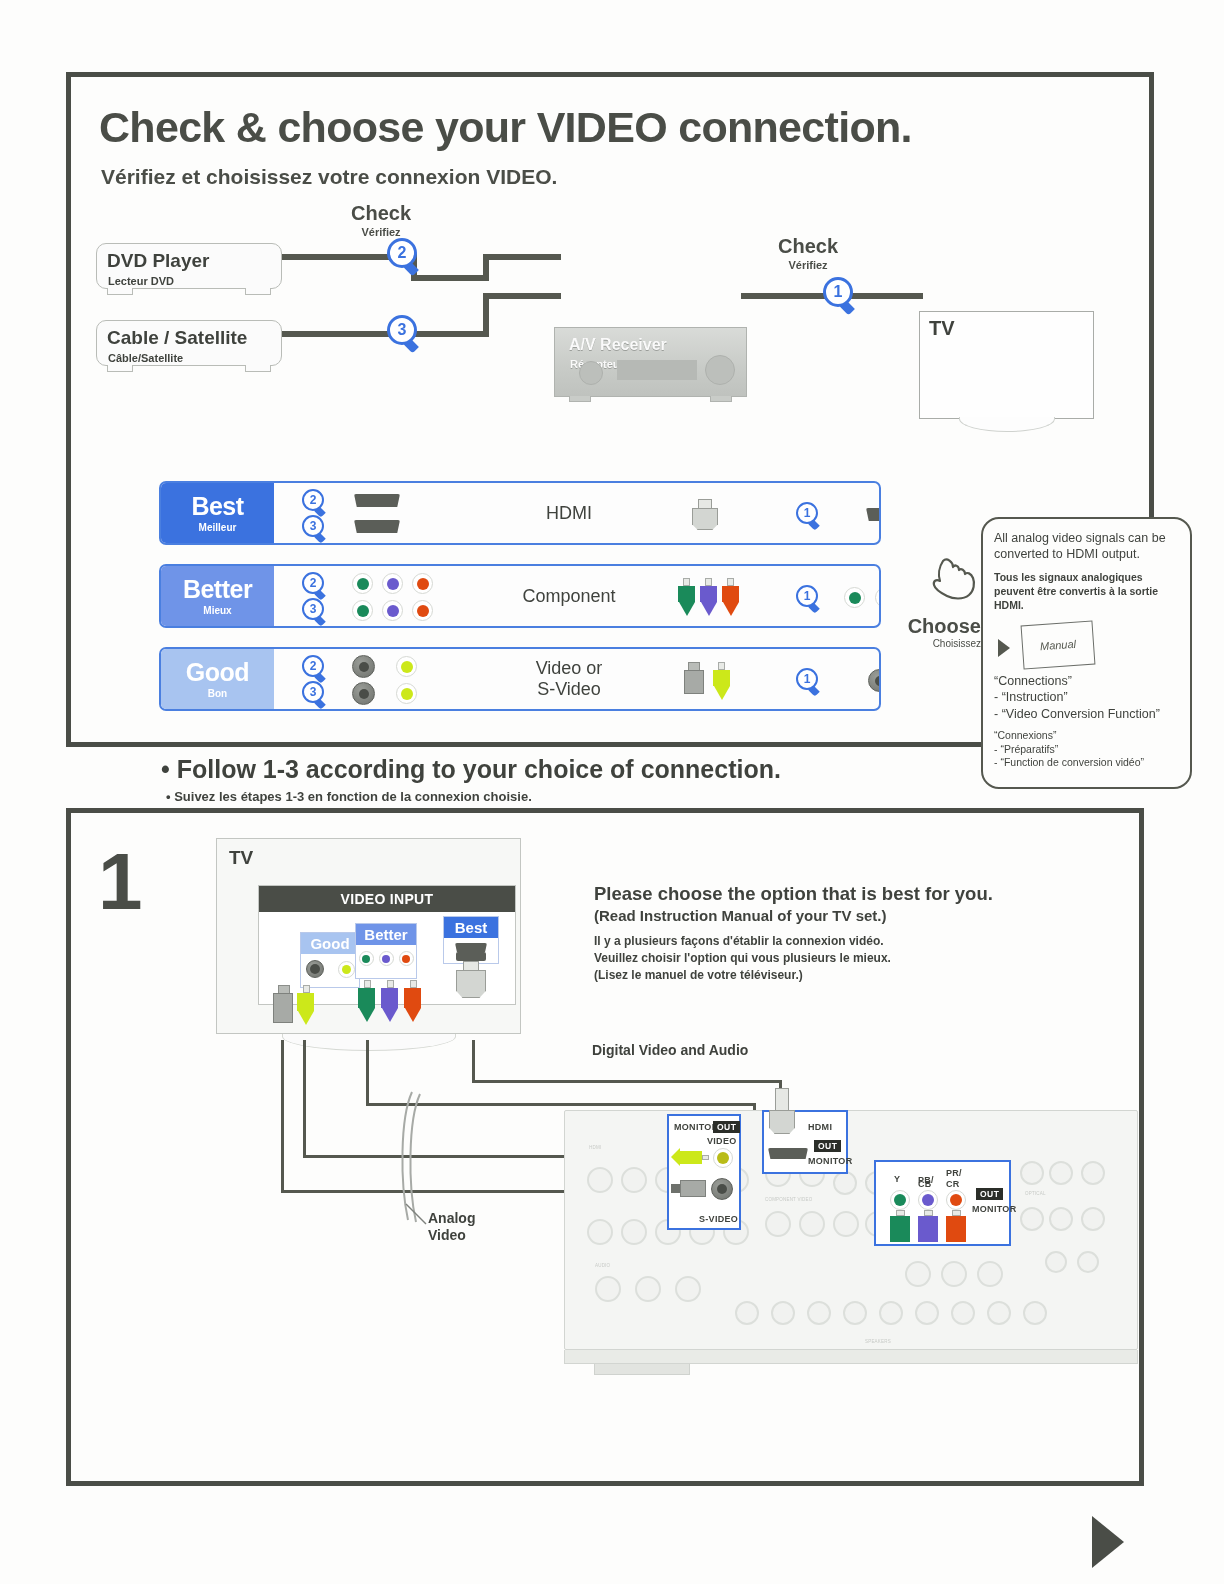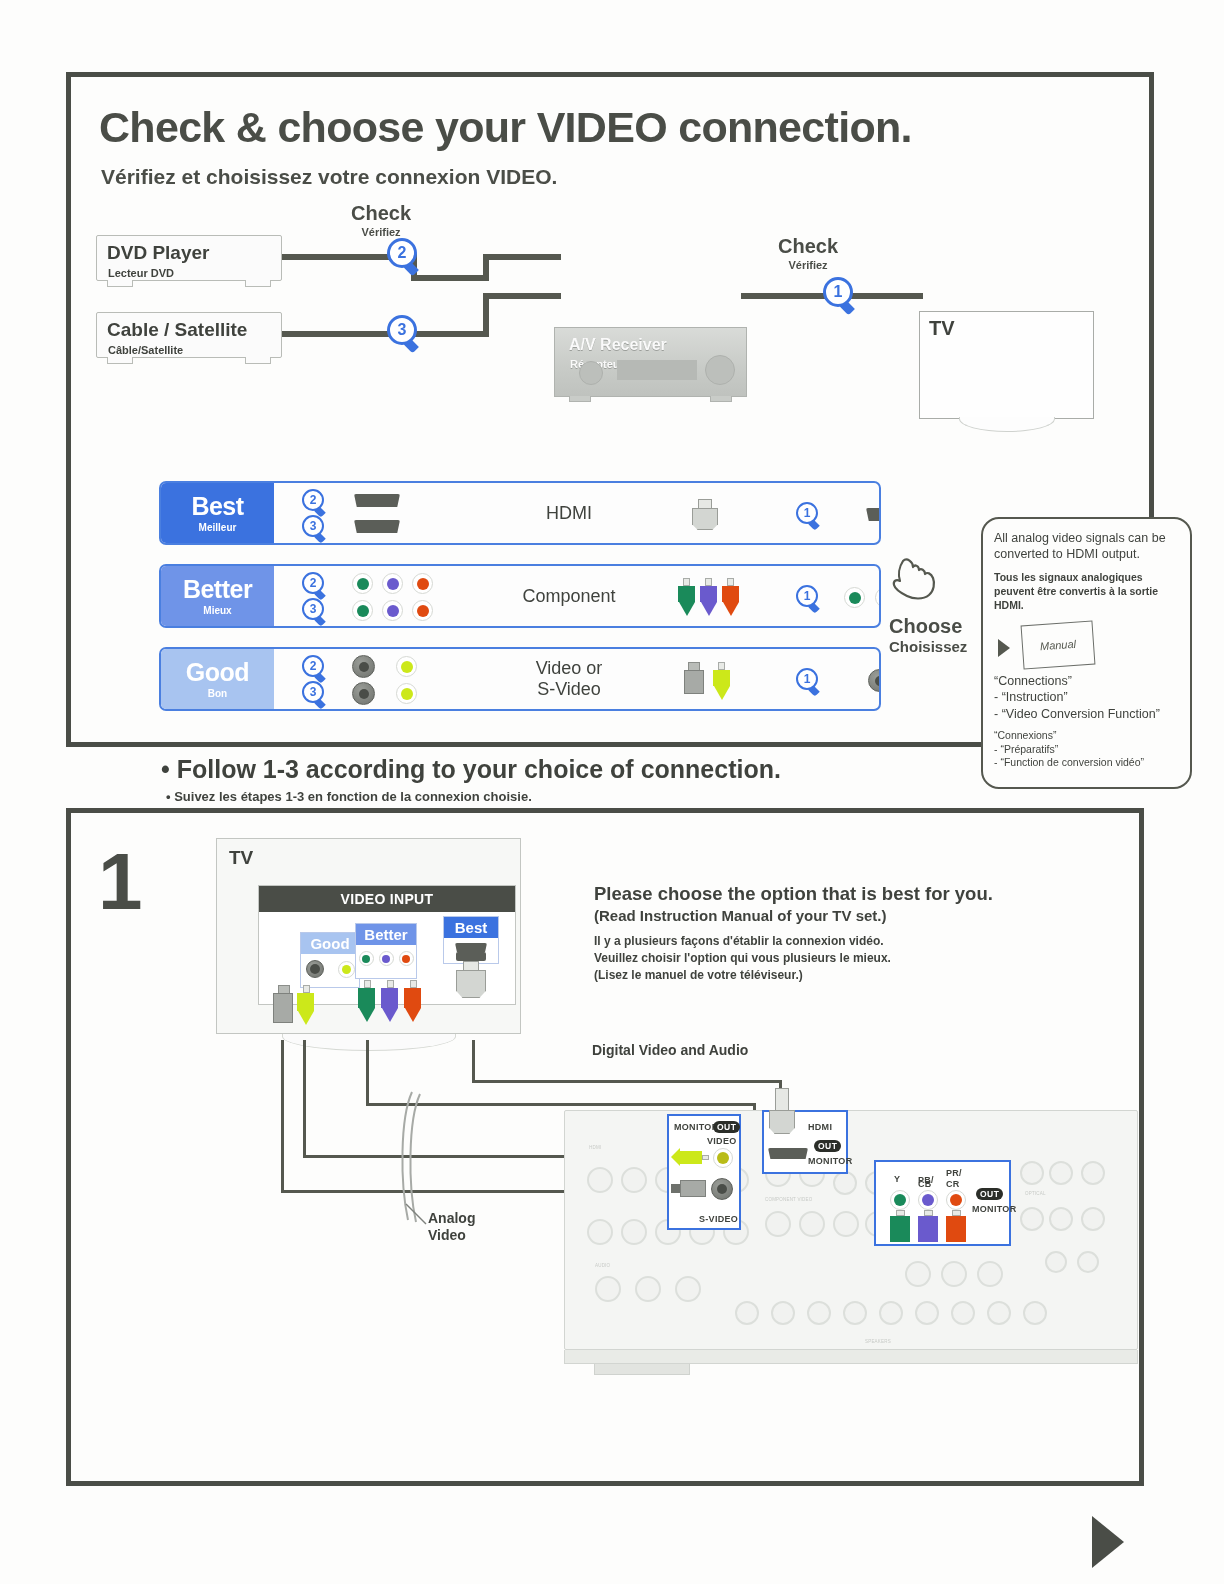--- a/index.html
+++ b/index.html
@@ -44,7 +44,8 @@
     position: absolute;
     background: #fbfbfb;
     border: 1.5px solid #b9bcb7;
-    border-radius: 2px;
+    border-radius: 10px;
+    margin-top: 8px;
   }
   .device-box .dev-en { position: absolute; left: 10px; top: 6px; font-size: 19px; font-weight: bold; color: #3f423d; white-space: nowrap;}
   .device-box .dev-fr { position: absolute; left: 11px; top: 31px; font-size: 11px; font-weight: bold; color: #3f423d; white-space: nowrap;}

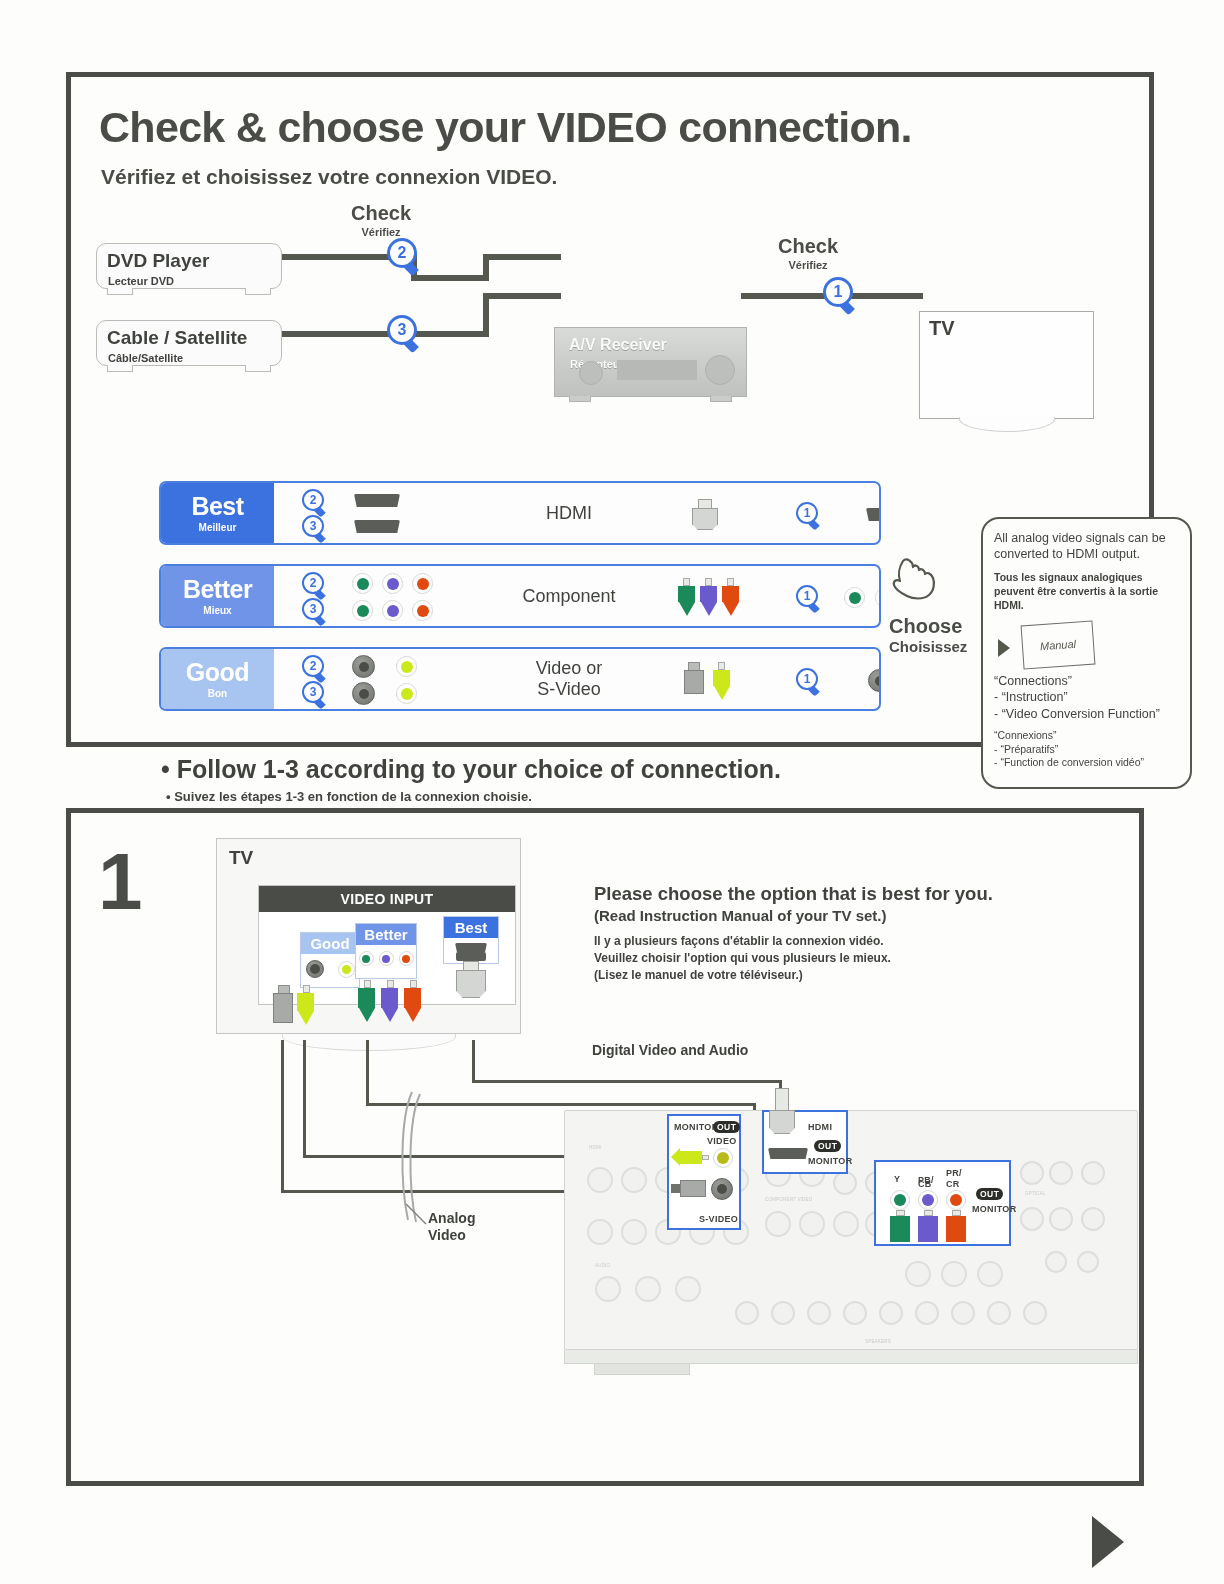--- a/index.html
+++ b/index.html
@@ -147,7 +147,7 @@
   .sv-plug .body { width: 20px; height: 24px; background: #a7aaa6; border: 1.5px solid #7e817d; }
 
   
-  #choose-block { position: absolute; left: 818px; top: 474px; width: 92px; text-align: left; }
+  #choose-block { position: absolute; left: 818px; top: 474px; width: 92px; text-align: right; }
   #choose-block .en { font-size: 20px; font-weight: bold; color: #4a4d47; margin-top: 4px; }
   #choose-block .fr { font-size: 15px; font-weight: bold; color: #4a4d47; }
 

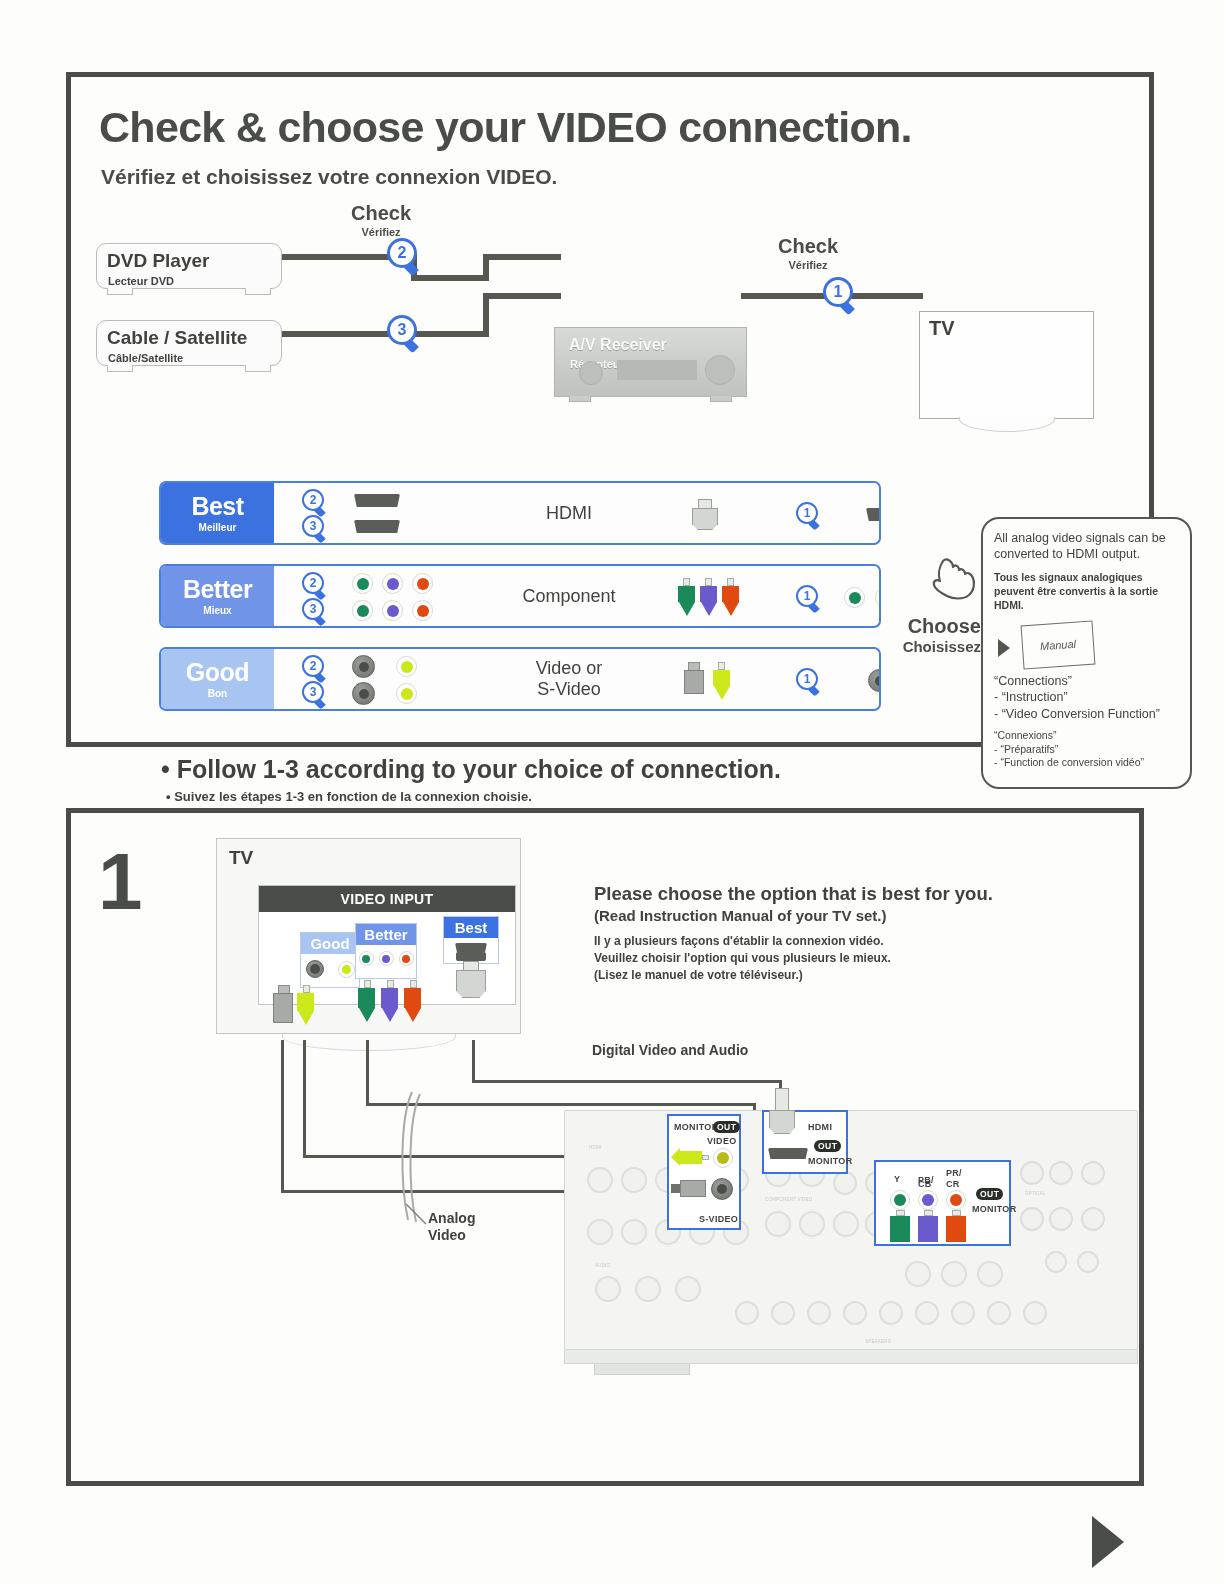--- a/index.html
+++ b/index.html
@@ -149,7 +149,7 @@
   
   #choose-block { position: absolute; left: 818px; top: 474px; width: 92px; text-align: right; }
   #choose-block .en { font-size: 20px; font-weight: bold; color: #4a4d47; margin-top: 4px; }
-  #choose-block .fr { font-size: 15px; font-weight: bold; color: #4a4d47; }
+  #choose-block .fr { font-size: 10px; font-weight: normal; color: #4a4d47; }
 
   
   #note-box {

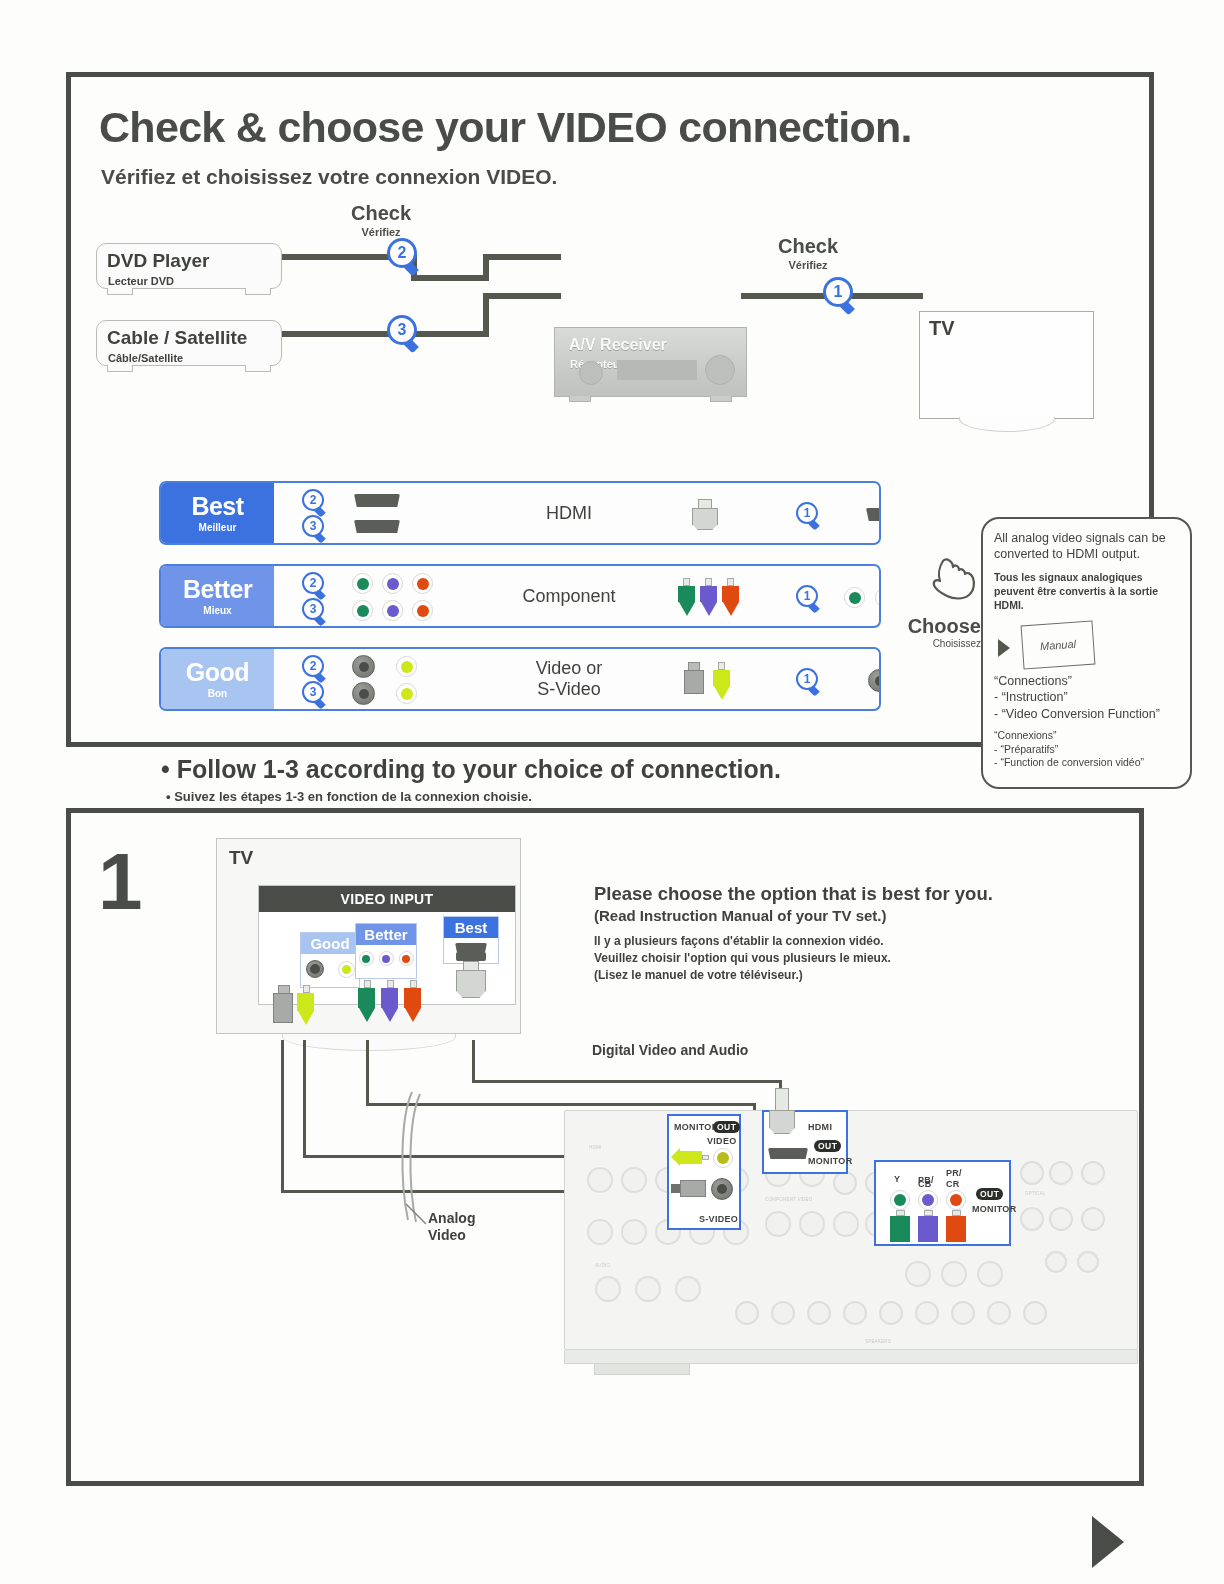--- a/index.html
+++ b/index.html
@@ -218,7 +218,7 @@
   .callout { position:absolute; border:2.5px solid #3b72df; background:#fff; }
   .callout .c-lbl { position:absolute; font-size:9px; font-weight:bold; color:#3f423d; letter-spacing:0.3px; white-space:nowrap; }
   .out-chip { display:inline-block; background:#2b2e29; color:#fff; font-size:8.5px; font-weight:bold;
-    padding:1px 4px; letter-spacing:0.5px;border-radius:6px; }
+    padding:1px 4px; letter-spacing:0.5px; }
 
   #bottom-arrow {
     position:absolute; left: 1092px; top: 1516px; width:0; height:0;

